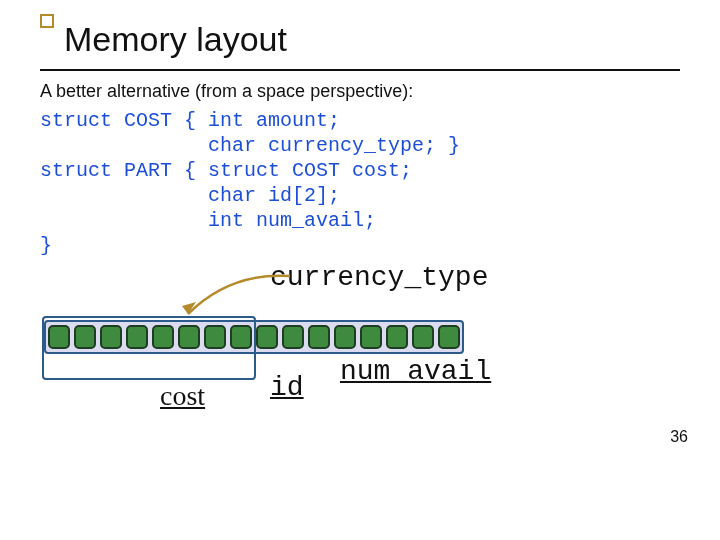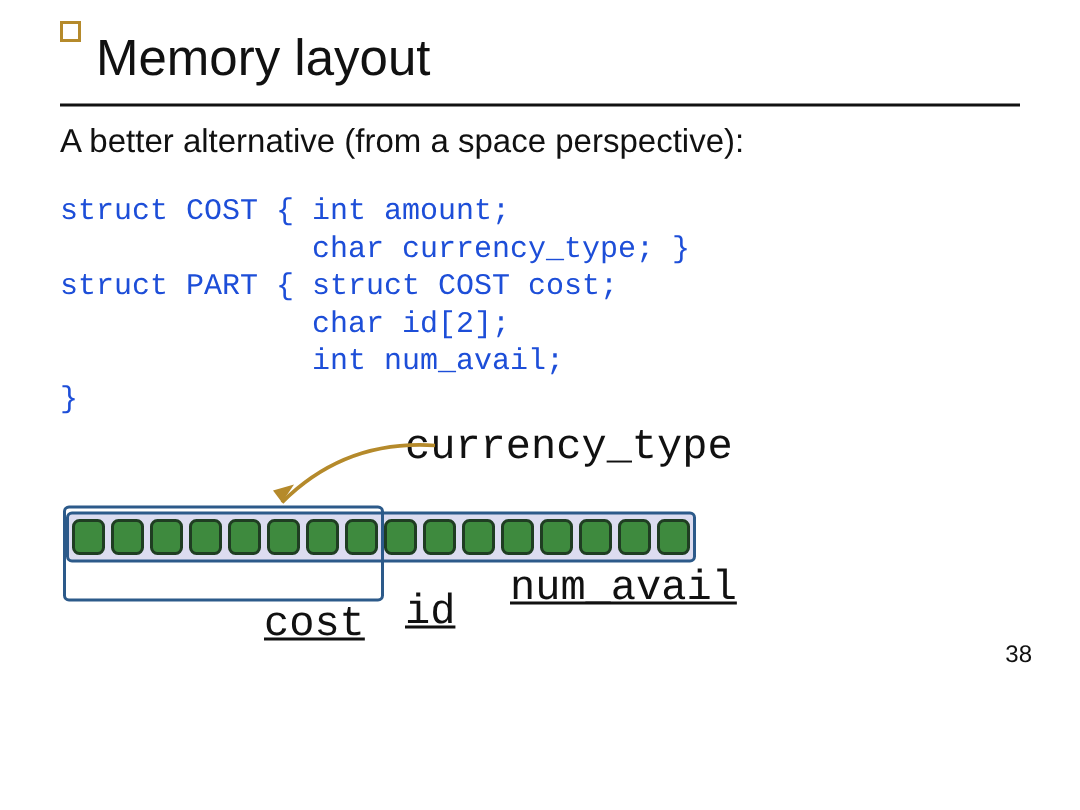--- a/index.html
+++ b/index.html
@@ -9,7 +9,7 @@
   .title { font-size: 34px; color: #111; font-weight: 400; padding-left: 24px; padding-top: 2px; }
   .title-underline { border: none; border-top: 2px solid #111; margin-top: 10px; margin-left: 0; width: 100%; }
   .body { padding-top: 10px; }
-  .lead { font-size: 22px; color: #111; margin-bottom: 22px; }
+  .lead { font-size: 18px; color: #111; margin-bottom: 6px; }
   .code { font-family: "Courier New", monospace; font-size: 20px; color: #1d4ed8; white-space: pre; line-height: 1.25; }
   .diagram-area { position: relative; width: 430px; height: 150px; margin-top: 6px; }
   .mem-row { position: absolute; left: 4px; top: 56px; width: 420px; height: 34px; border: 2px solid #2c5a8a; border-radius: 4px; background: #dcdcf0; display: flex; }

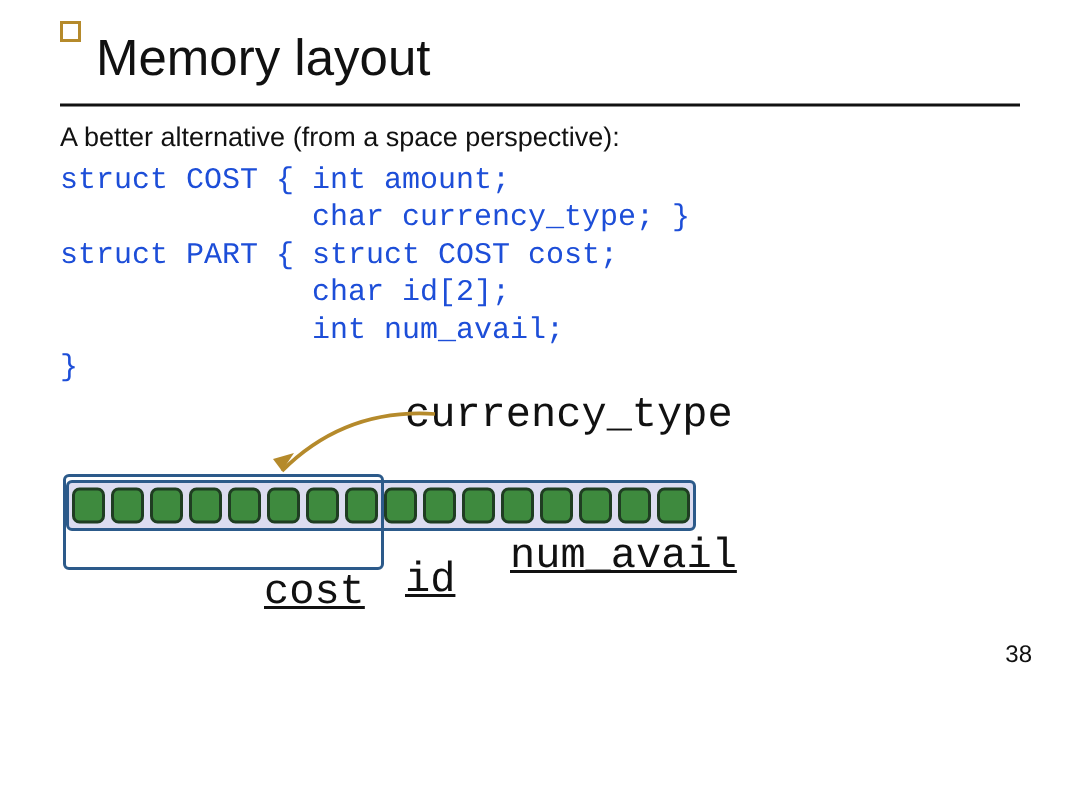--- a/index.html
+++ b/index.html
@@ -21,7 +21,7 @@
   .lbl-amount { left: 54px; top: 92px; }
   .lbl-id { left: 230px; top: 92px; margin-top: 16px; }
   .lbl-numavail { left: 300px; top: 92px; }
-  .lbl-cost { left: 136px; top: 116px; }
+  .lbl-cost { left: 120px; top: 116px; font-family: Liberation Serif, serif; }
   .page-num { position: absolute; right: 32px; bottom: 18px; font-size: 16px; color: #111; }
   .arrow-svg { position: absolute; left: 140px; top: 6px; width: 130px; height: 60px; pointer-events: none; }
 </style>

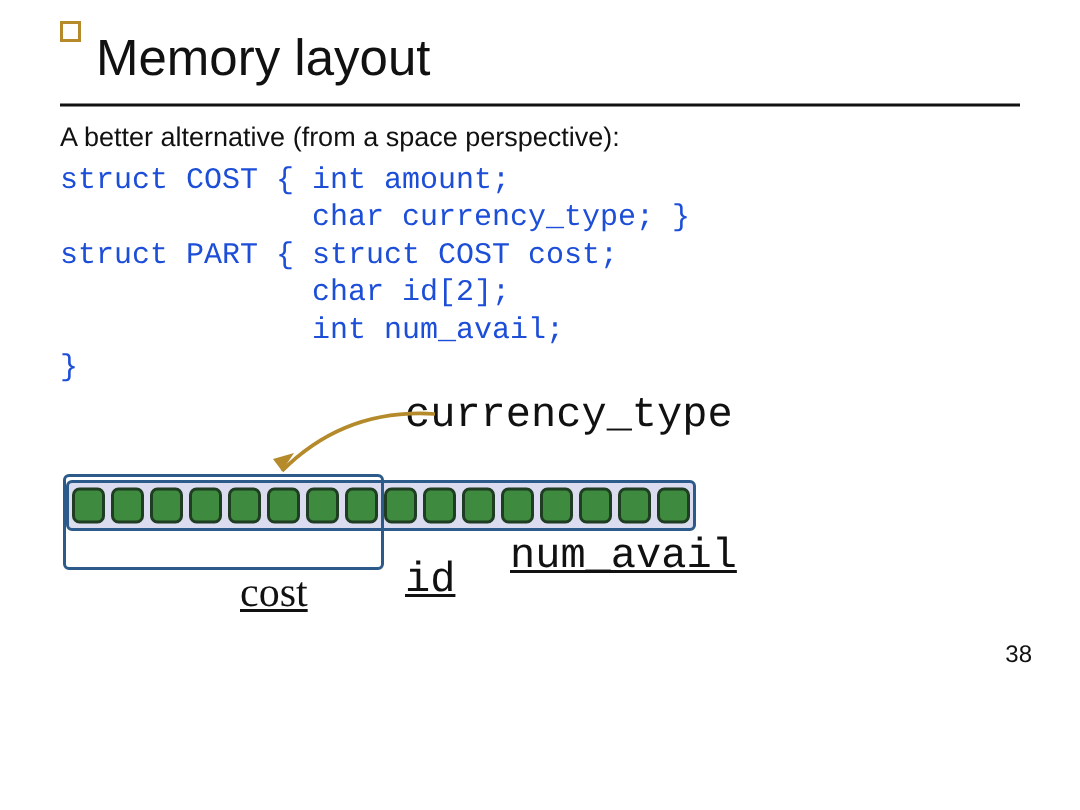--- a/index.html
+++ b/index.html
@@ -76,7 +76,7 @@
     </div>
   </div>
 
-  <div class="page-num">38</div>
+  <div class="page-num">36</div>
 </div>
 
 </body></html>

